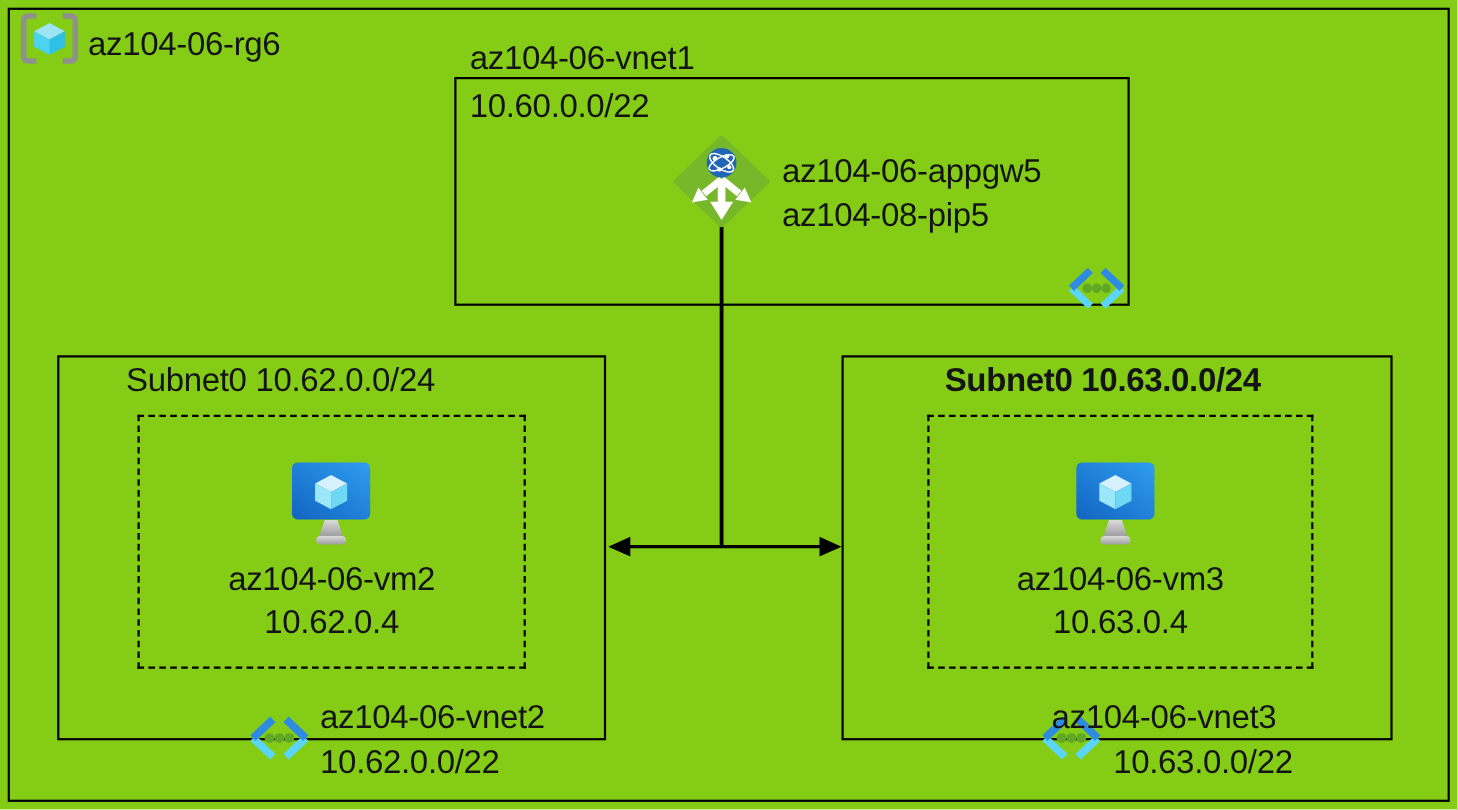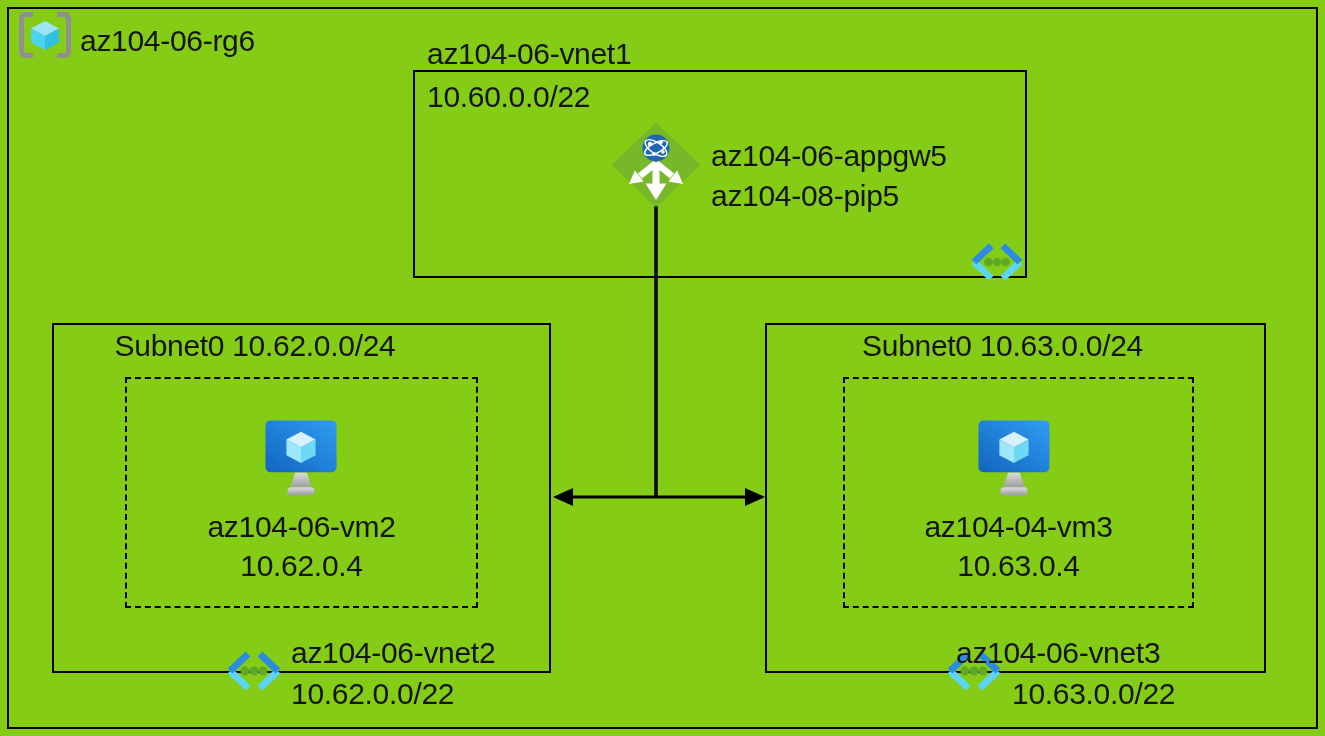--- a/index.html
+++ b/index.html
@@ -108,7 +108,7 @@
   <div class="txt" style="left:291px; top:677px;">10.62.0.0/22</div>
 
   <div class="box" style="left:765px; top:323px; width:501px; height:350px;"></div>
-  <div class="txt ctr" style="left:765px; top:329px; width:475px;">Subnet0 10.63.0.0/24</div>
+  <div class="txt ctr" style="left:765px; top:329px; width:475px;font-weight:bold;">Subnet0 10.63.0.0/24</div>
   <div class="dashedbox" style="left:843px; top:377px; width:351px; height:231px;"></div>
 
   <svg class="icon" style="left:977px; top:419px;" width="74" height="82" viewBox="0 0 76 84">

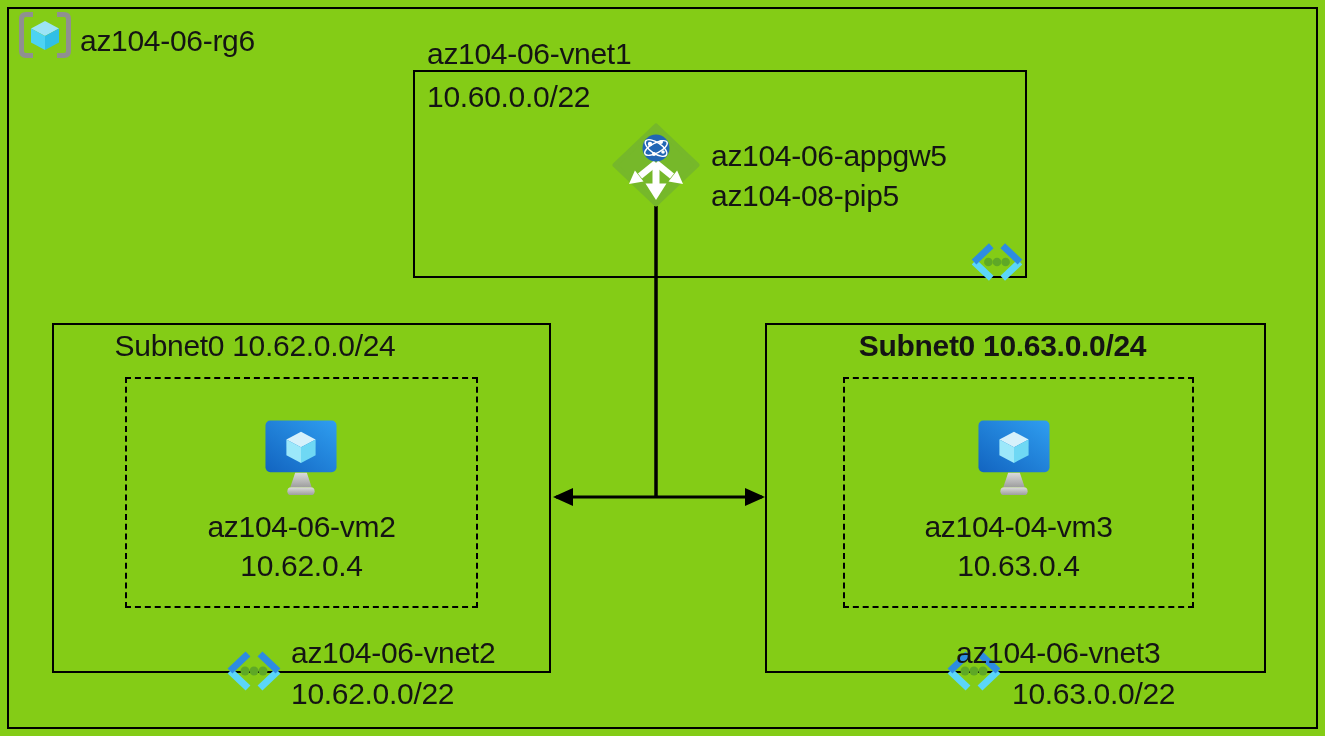--- a/index.html
+++ b/index.html
@@ -119,7 +119,7 @@
     <polygon points="32,55 44,55 49,70 27,70" fill="url(#stg)"></polygon>
     <rect x="24" y="70" width="28" height="8" rx="4" fill="url(#stg)"></rect>
   </svg>
-  <div class="txt ctr" style="left:843px; top:510px; width:351px;">az104-04-vm3</div>
+  <div class="txt ctr" style="left:843px; top:510px; width:351px;">az104-06-vm3</div>
   <div class="txt ctr" style="left:843px; top:549px; width:351px;">10.63.0.4</div>
 
   <svg class="icon" style="left:945px; top:649px;" width="58" height="46" viewBox="0 0 58 46">

